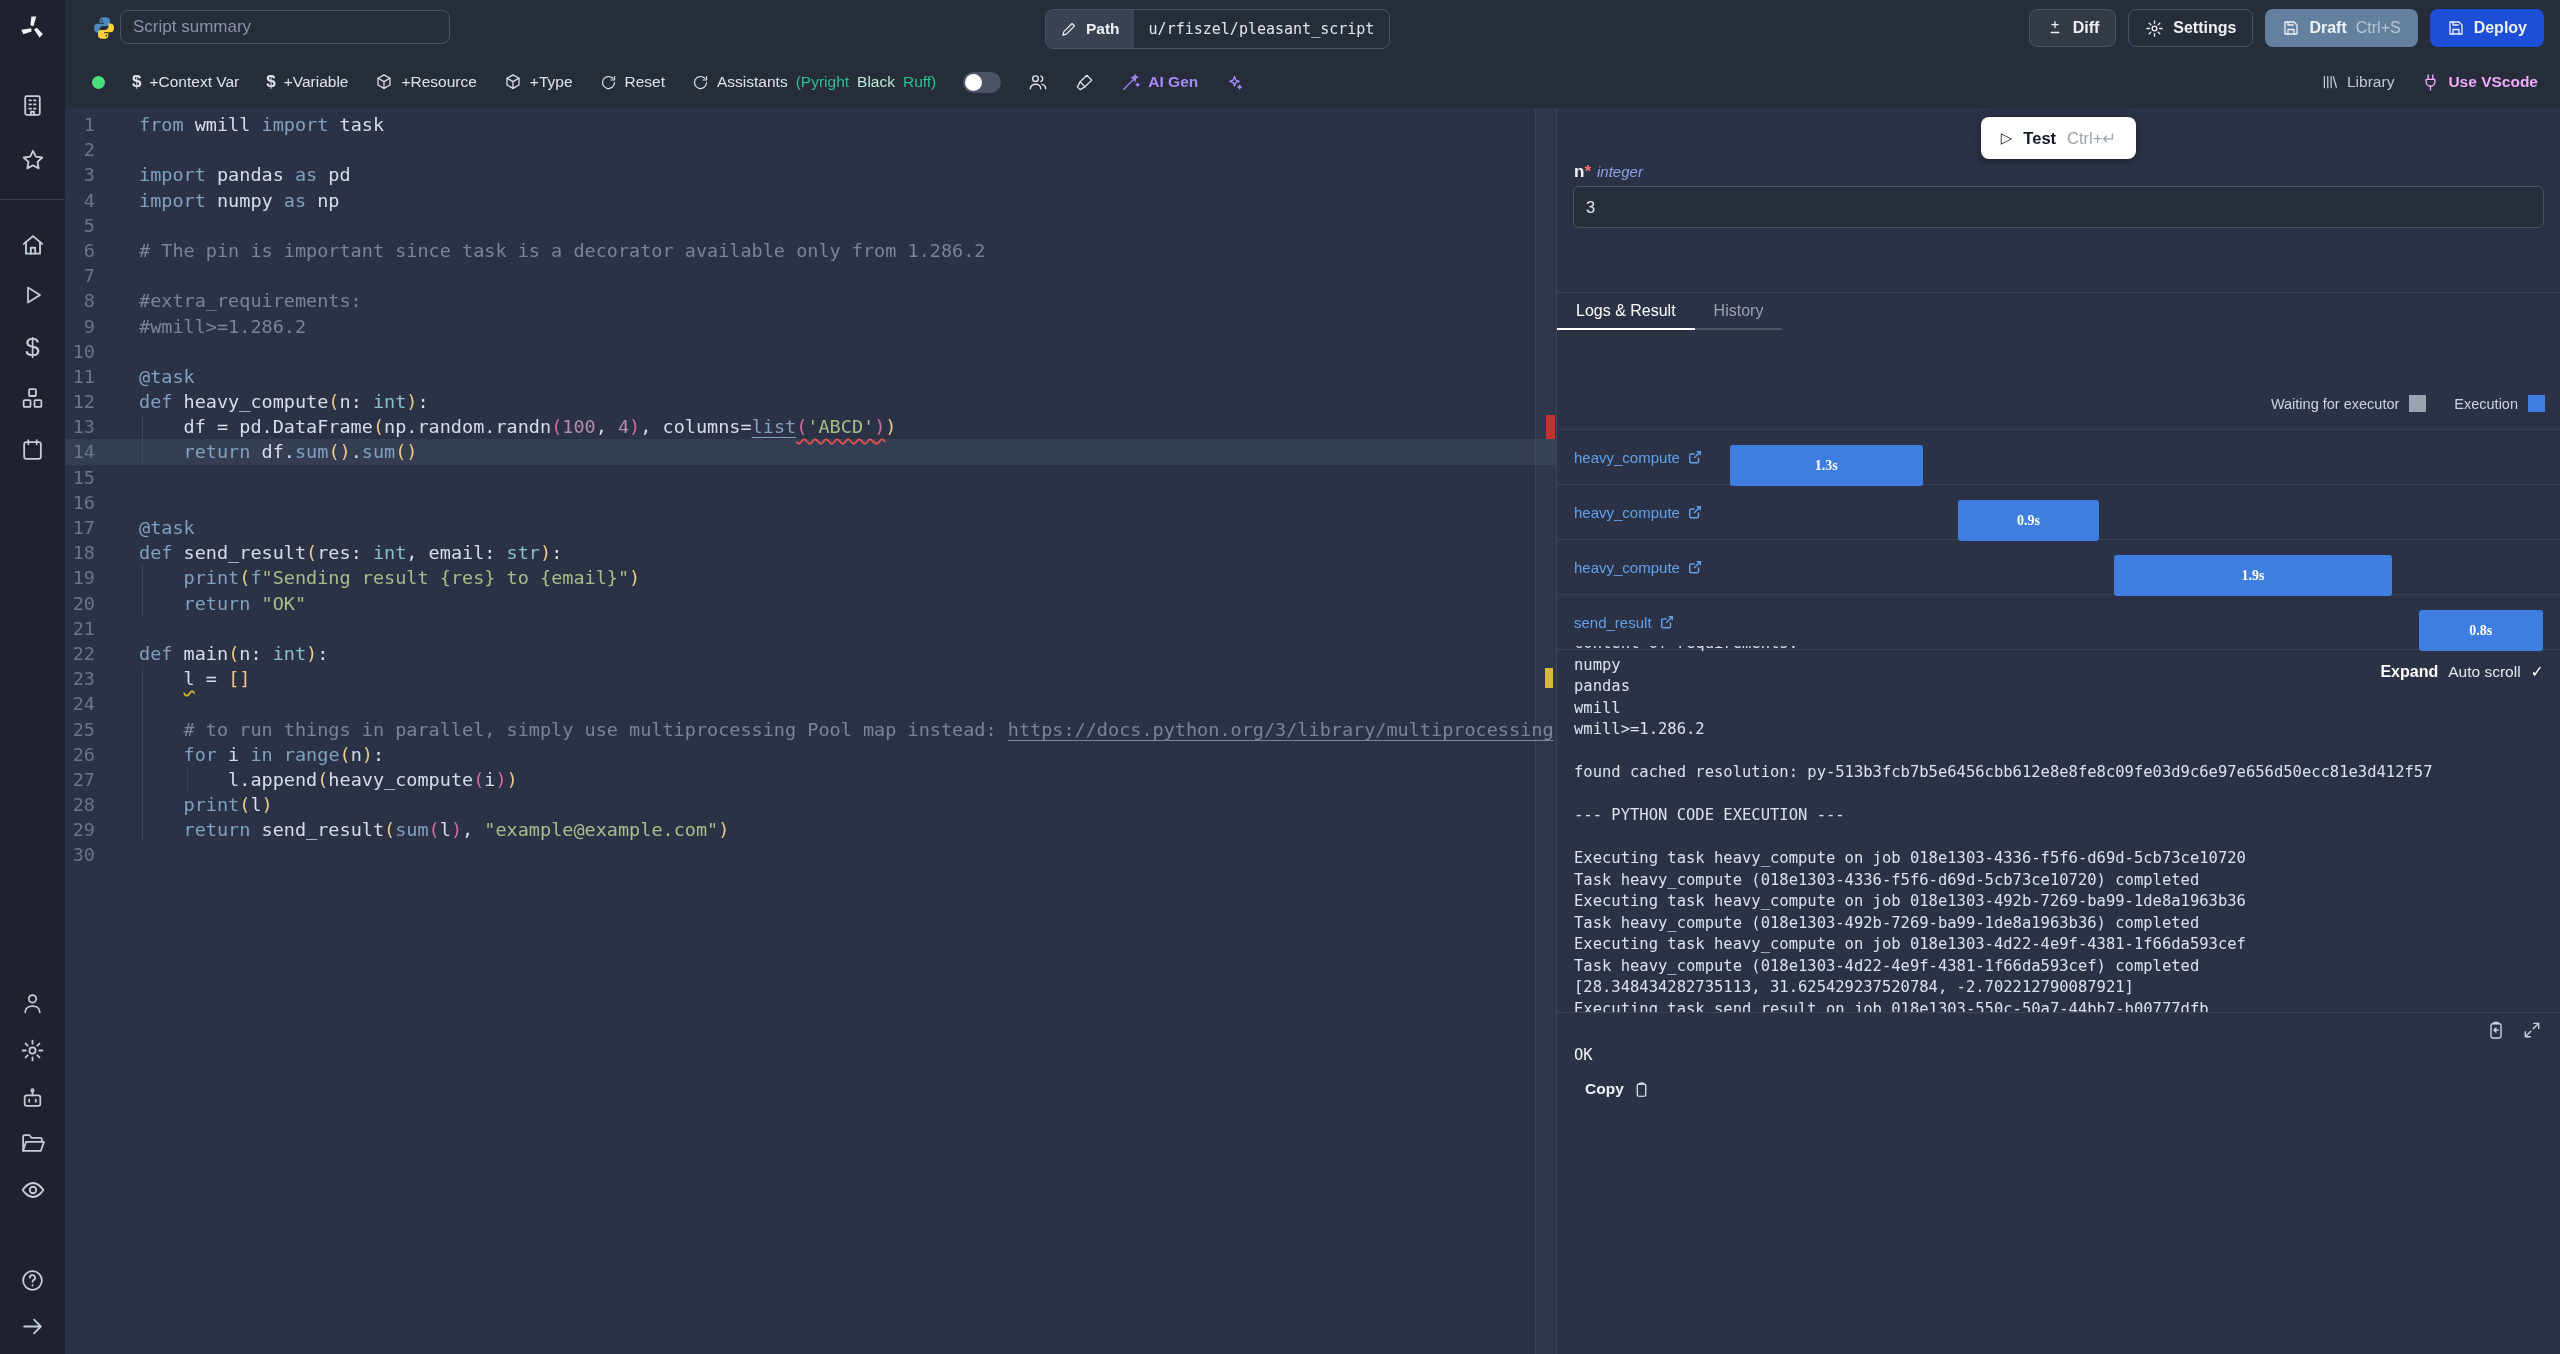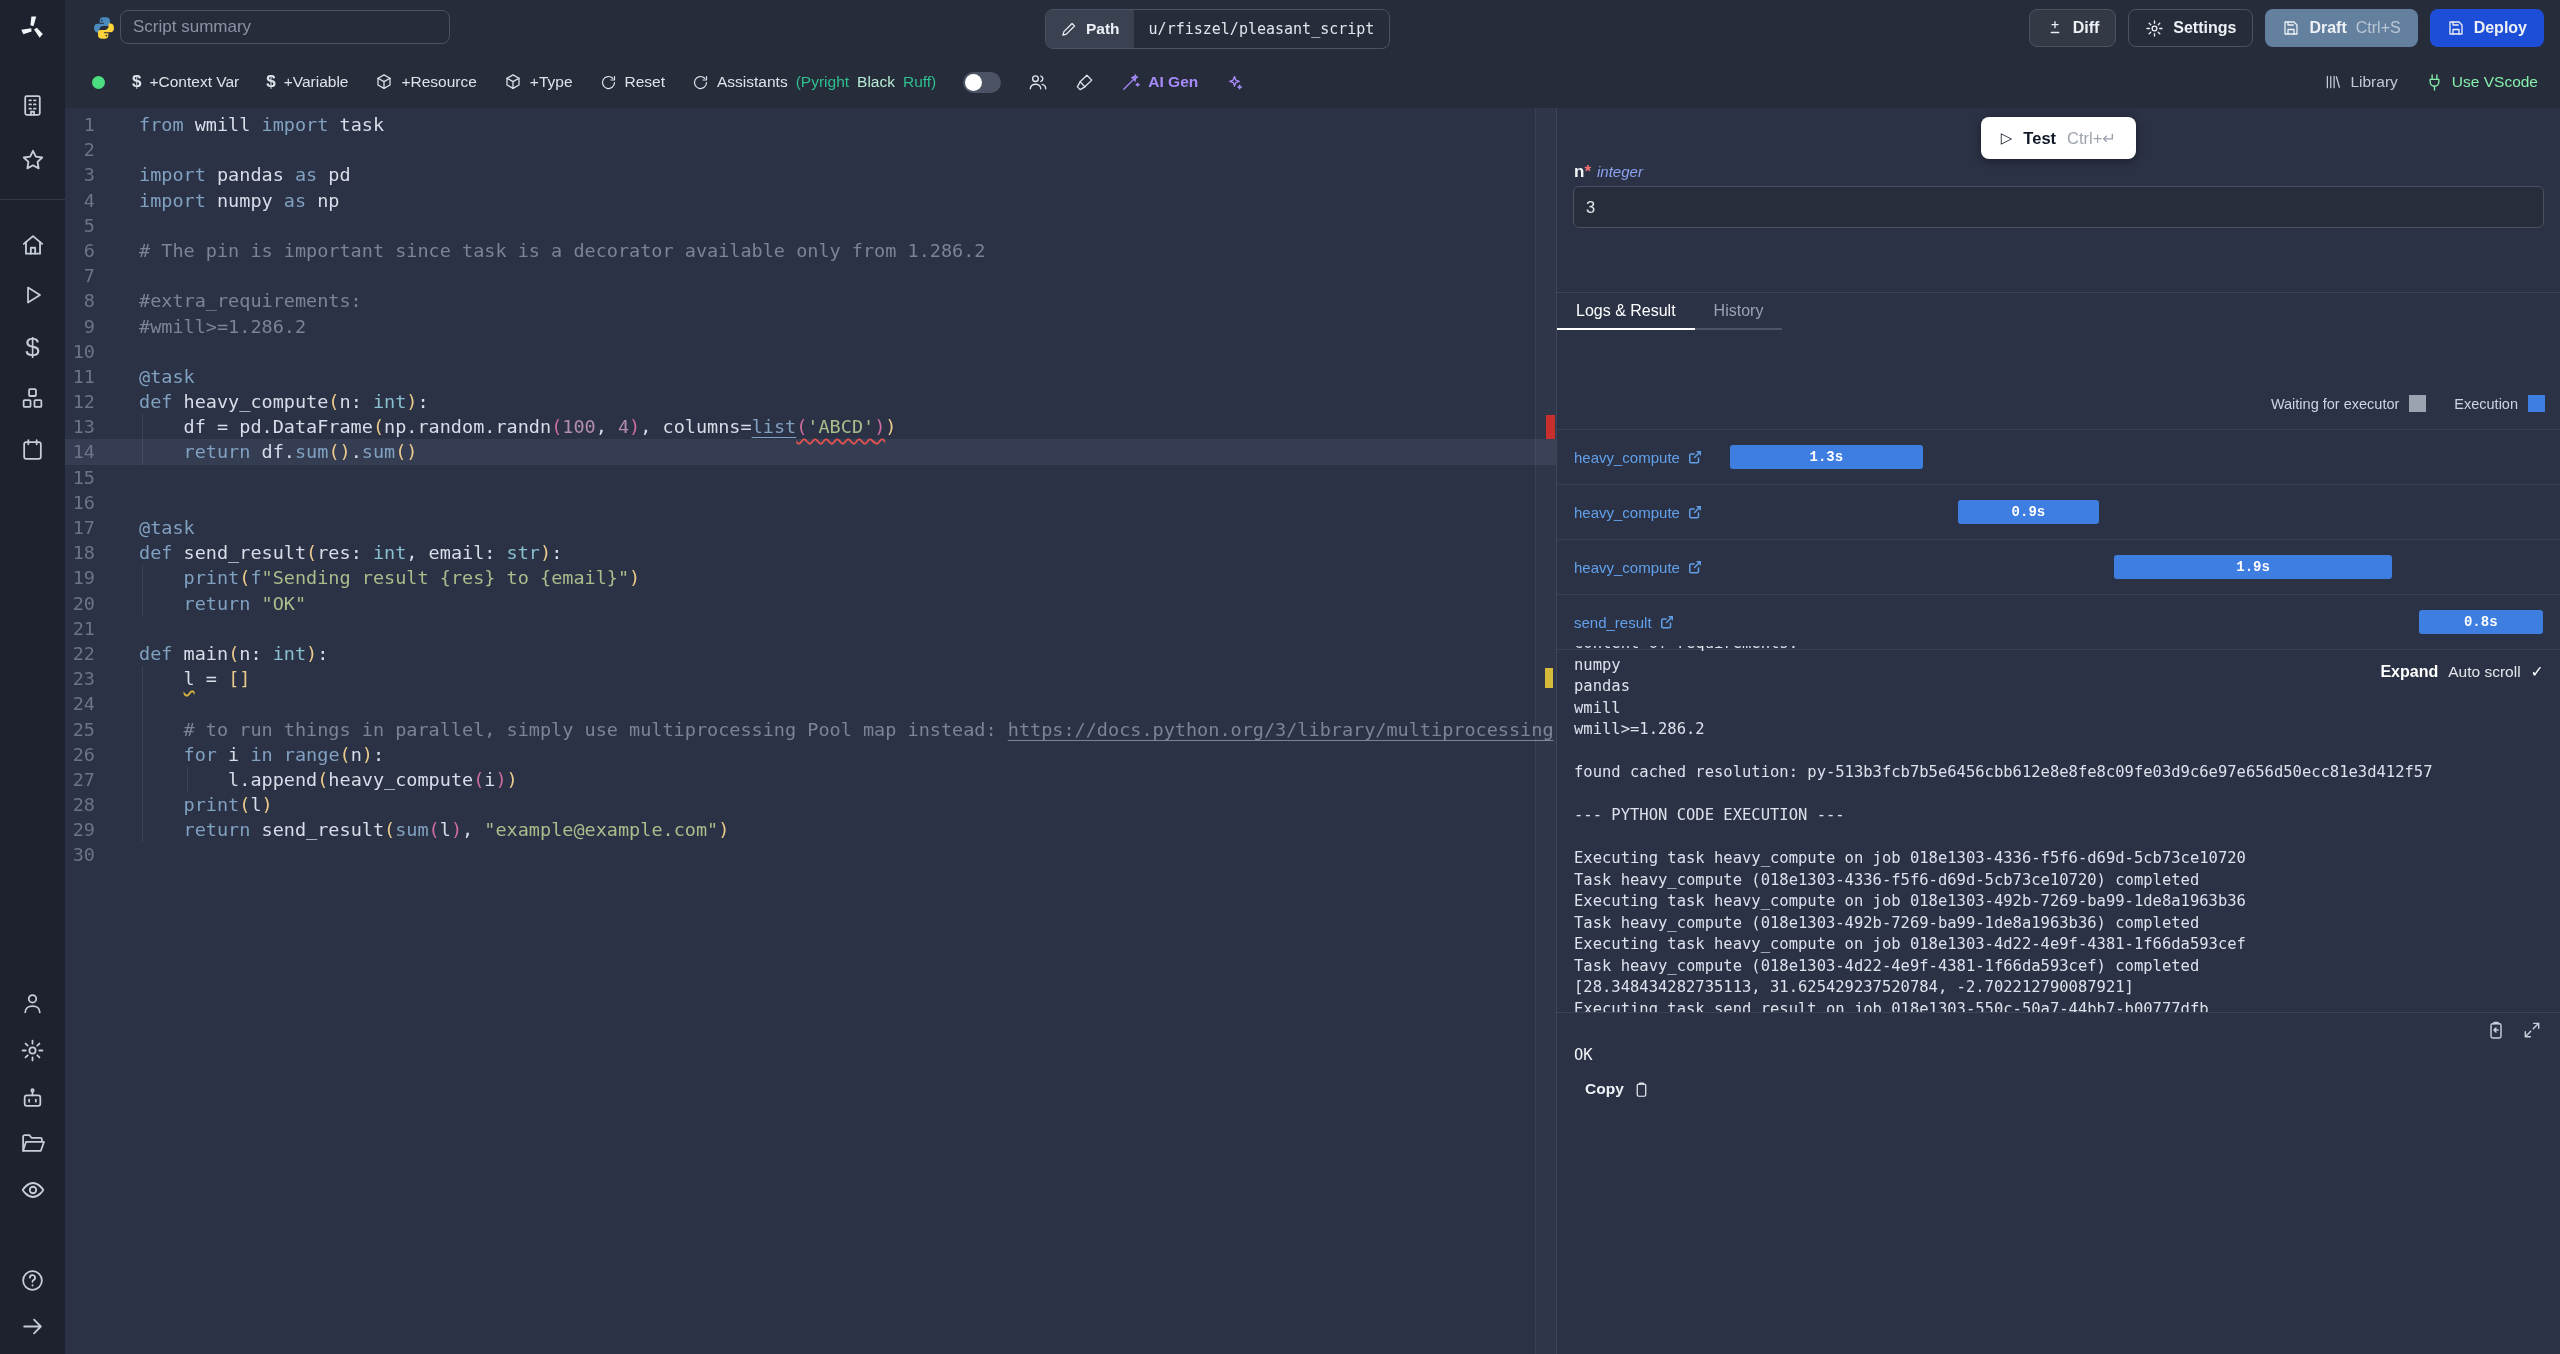--- a/index.html
+++ b/index.html
@@ -47,7 +47,7 @@
   .purple{color:#a78bfa;font-weight:600}
   .spacer{flex:1}
   .muted{color:#c3cad6}
-  .vscode{color:#86efac;font-weight:400}
+  .vscode{color:#f0abfc;font-weight:700}
 
   
   .editor{position:absolute;left:65px;top:108px;width:1491px;bottom:0;background:#2b3245;overflow:hidden}

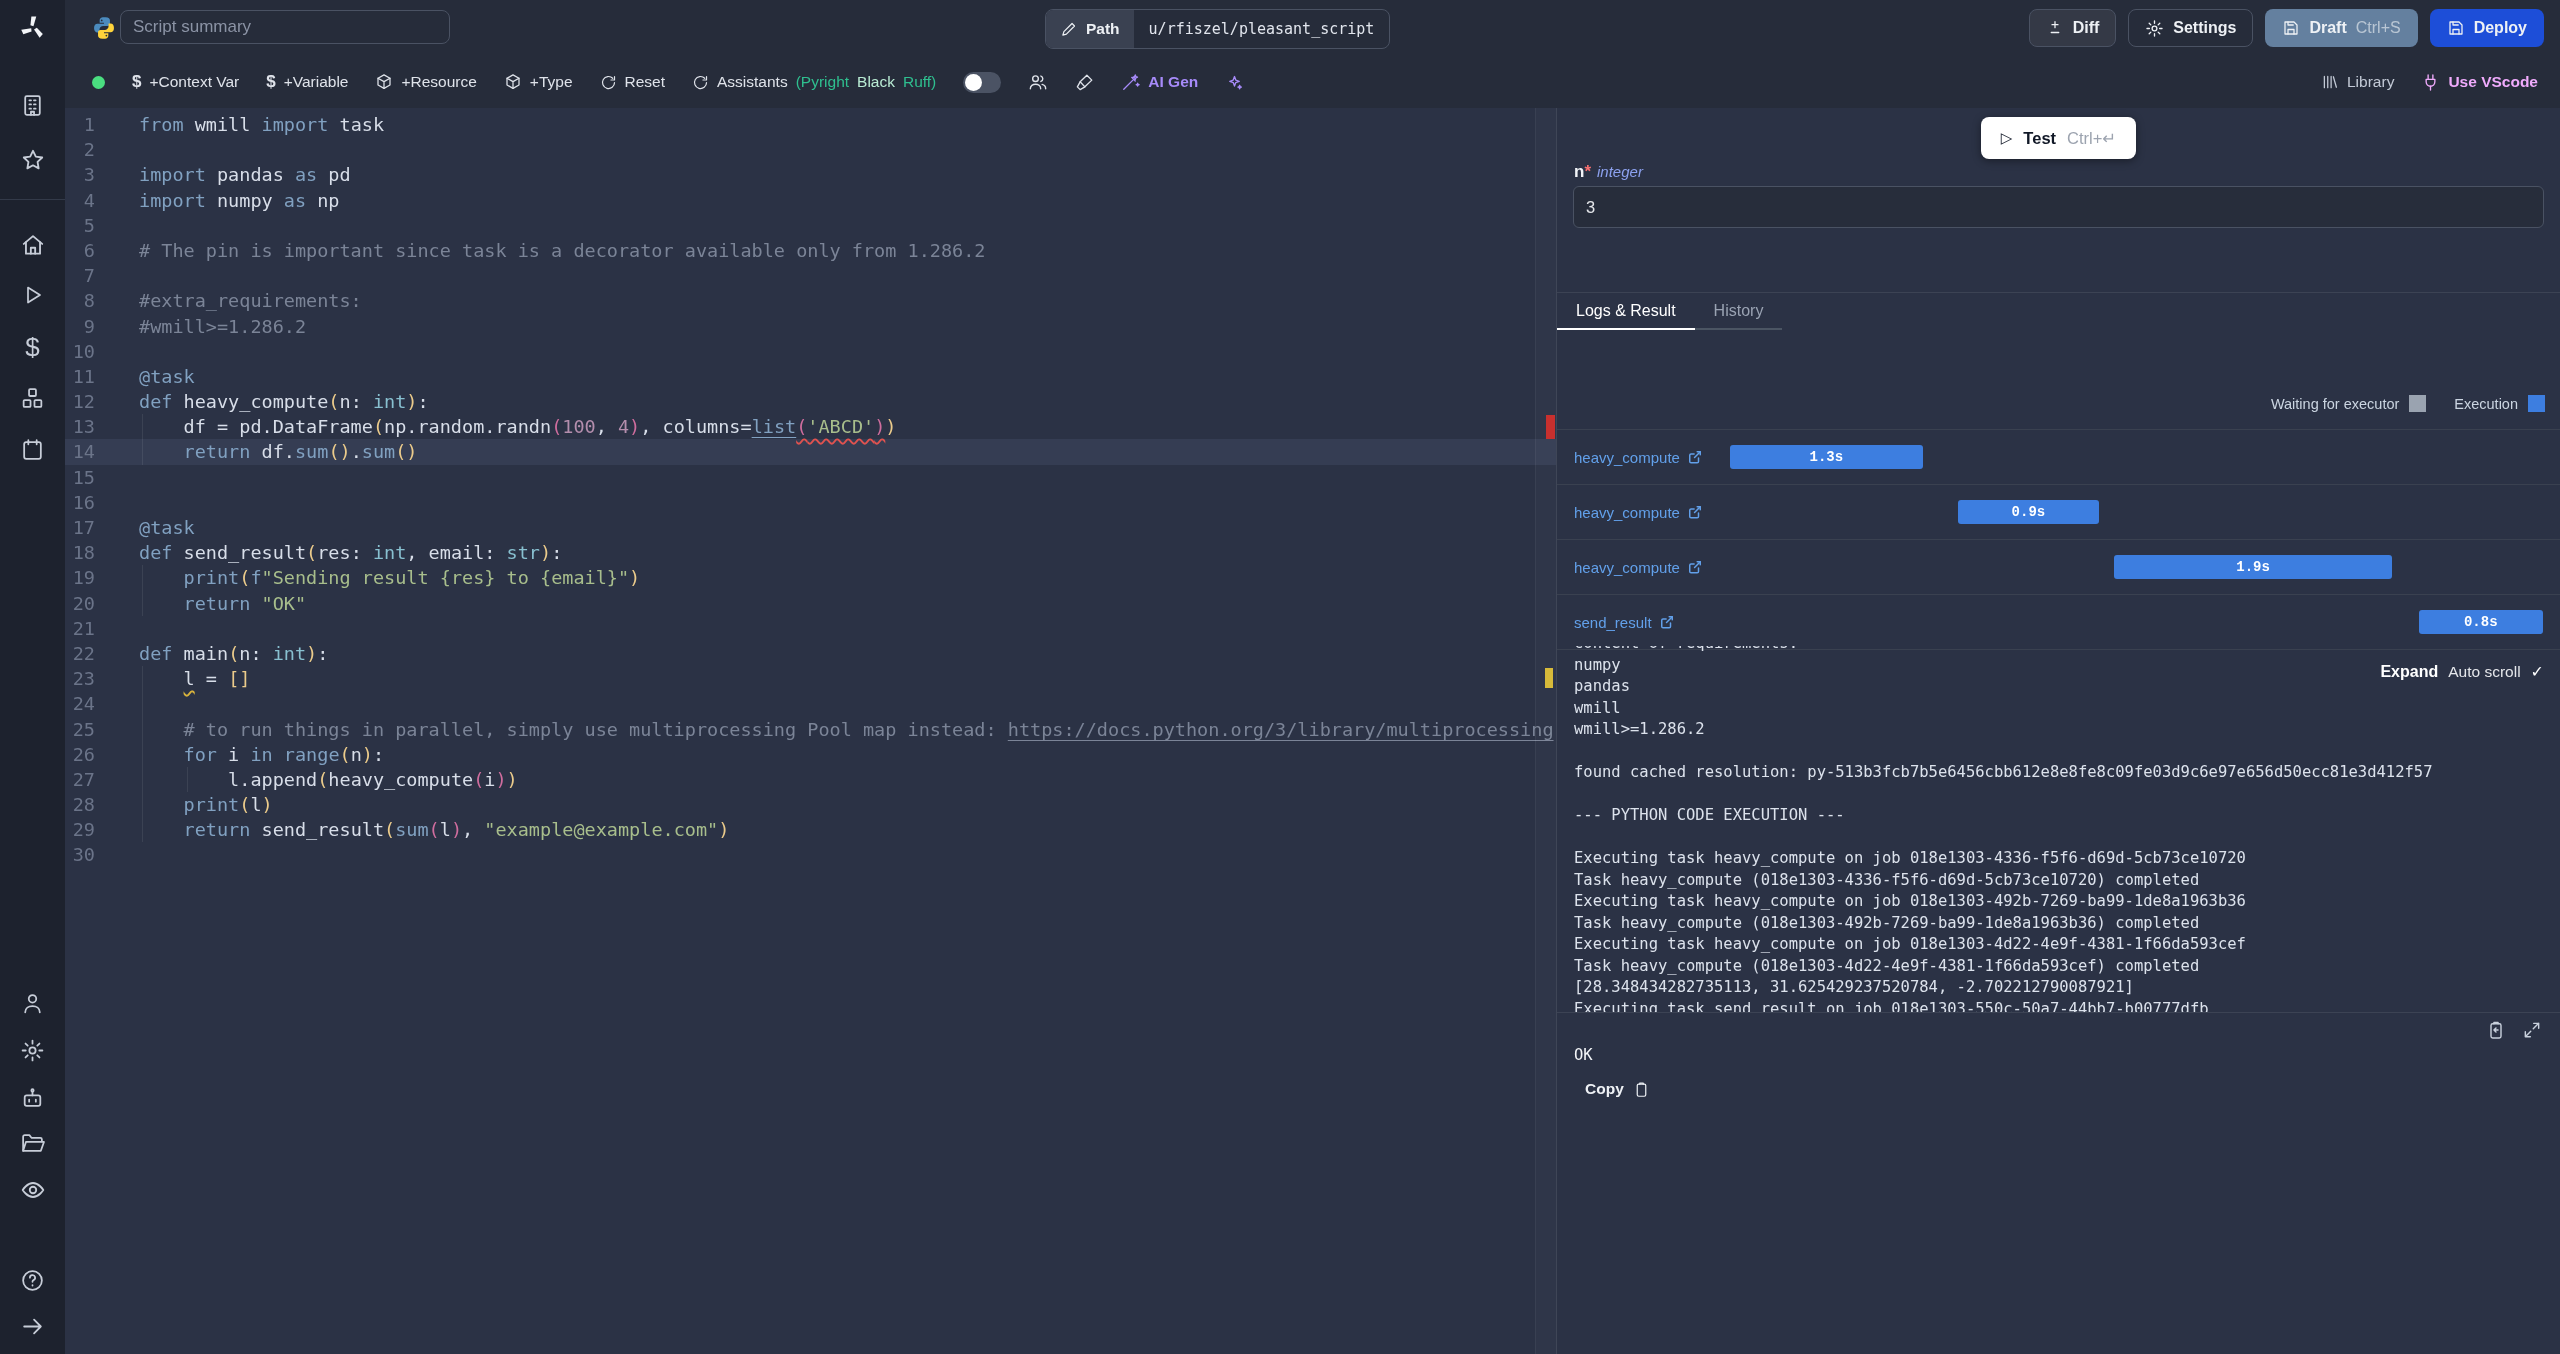--- a/index.html
+++ b/index.html
@@ -99,8 +99,8 @@
   #jobs{position:absolute;top:322px;left:0;right:0}
   .jobrow{position:relative;height:54px;border-bottom:1px solid #3a4150}
   .jobname{position:absolute;left:17px;top:0;height:54px;display:flex;align-items:center;gap:8px;color:#62a0ea;font-size:15px;cursor:pointer}
-  .jobbar{position:absolute;top:15px;height:24px;background:#3d7ee0;border-radius:3px;display:flex;align-items:center;justify-content:center;
-          color:#fff;font-family:Liberation Mono, monospace;font-size:14px;font-weight:700;cursor:pointer}
+  .jobbar{position:absolute;top:15px;height:41px;background:#3d7ee0;border-radius:3px;display:flex;align-items:center;justify-content:center;
+          color:#fff;font-family:Liberation Serif, serif;font-size:14px;font-weight:700;cursor:pointer}
   .logs{position:absolute;top:538px;left:0;right:0;height:366px;overflow:hidden;border-bottom:1px solid #3c4354}
   #log-lines{margin:-13px 0 0 17px;font-family:"DejaVu Sans Mono",monospace;font-size:15.5px;line-height:21.5px;
              color:#dce2ec;white-space:pre}

